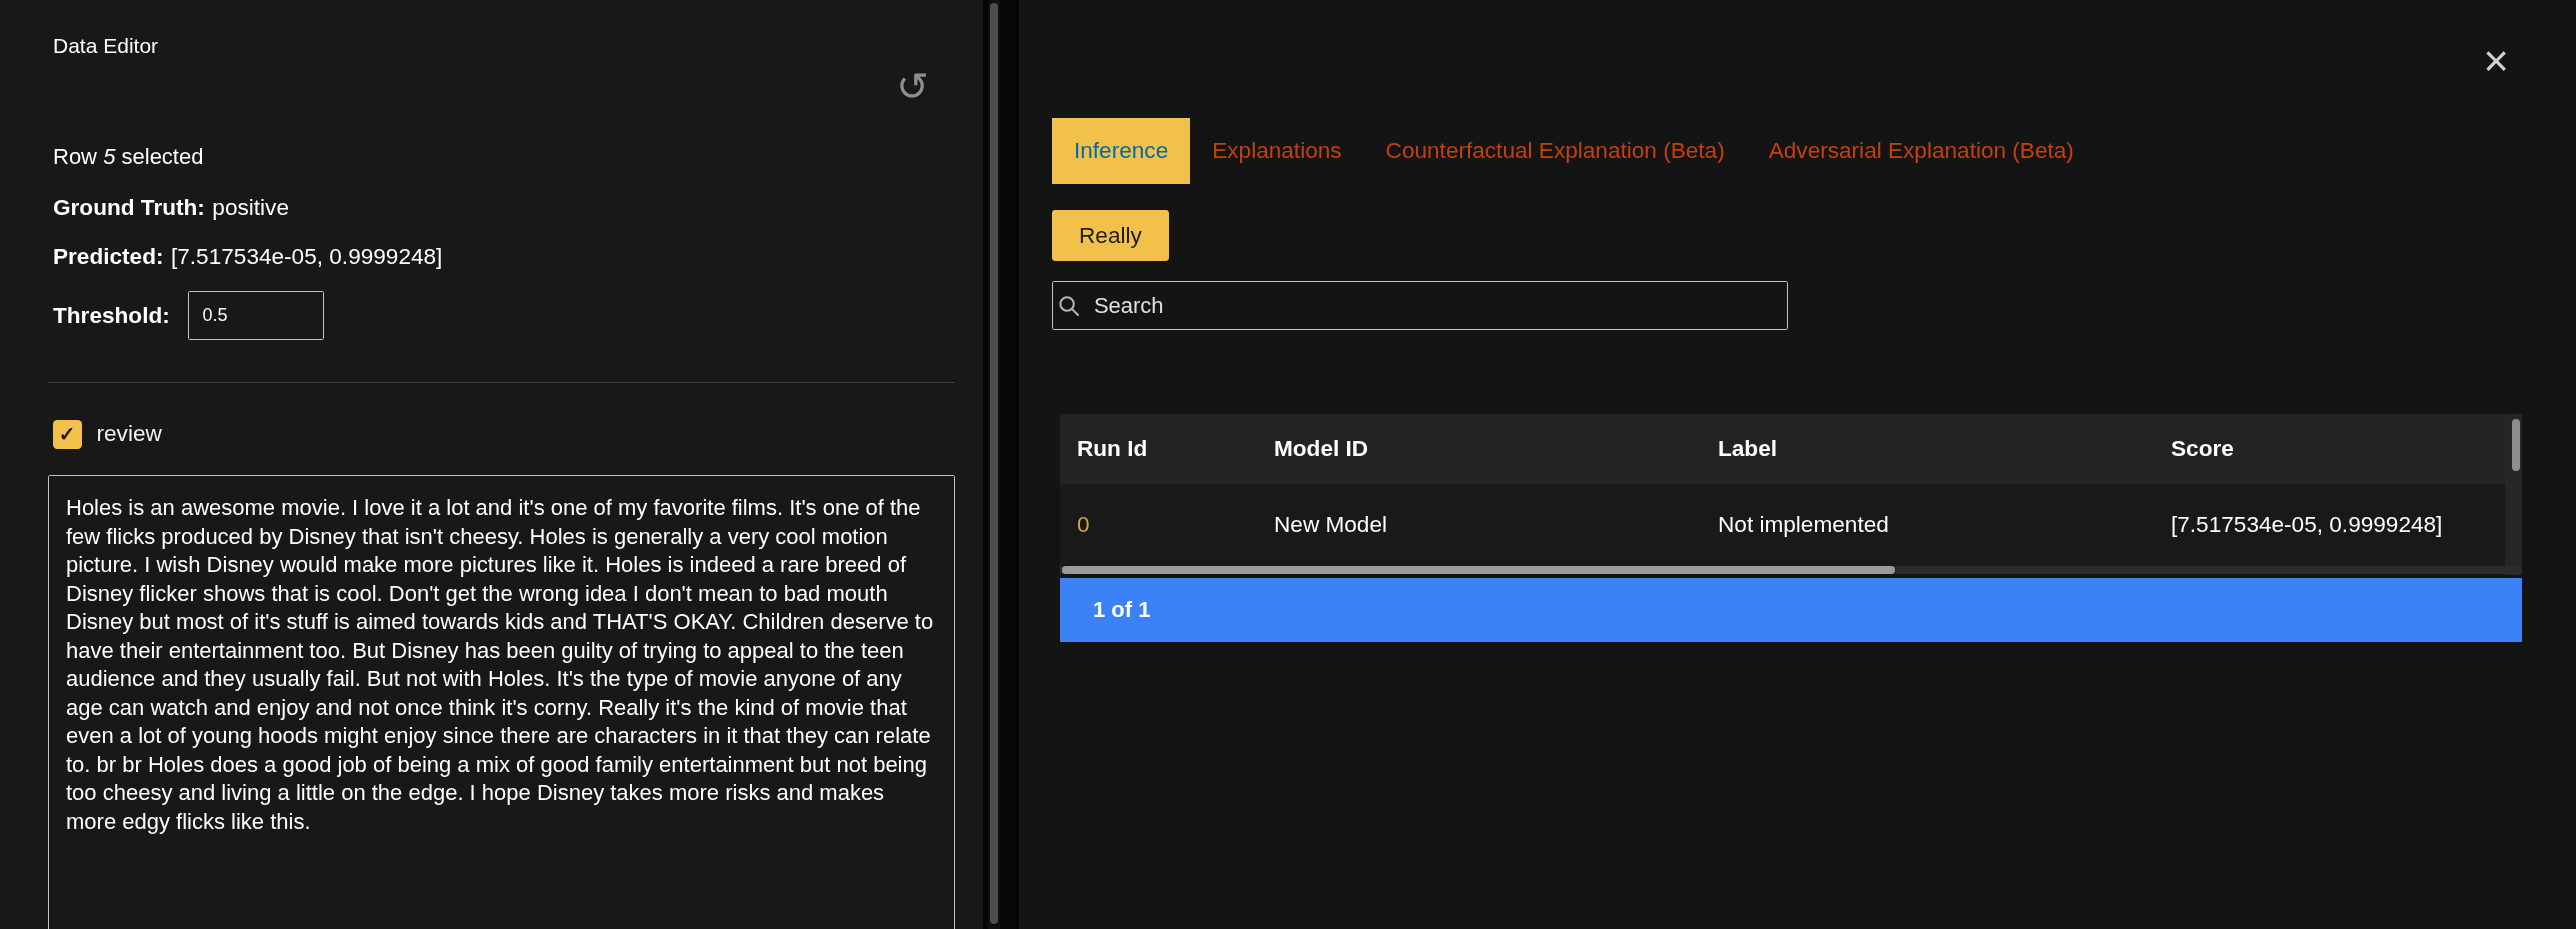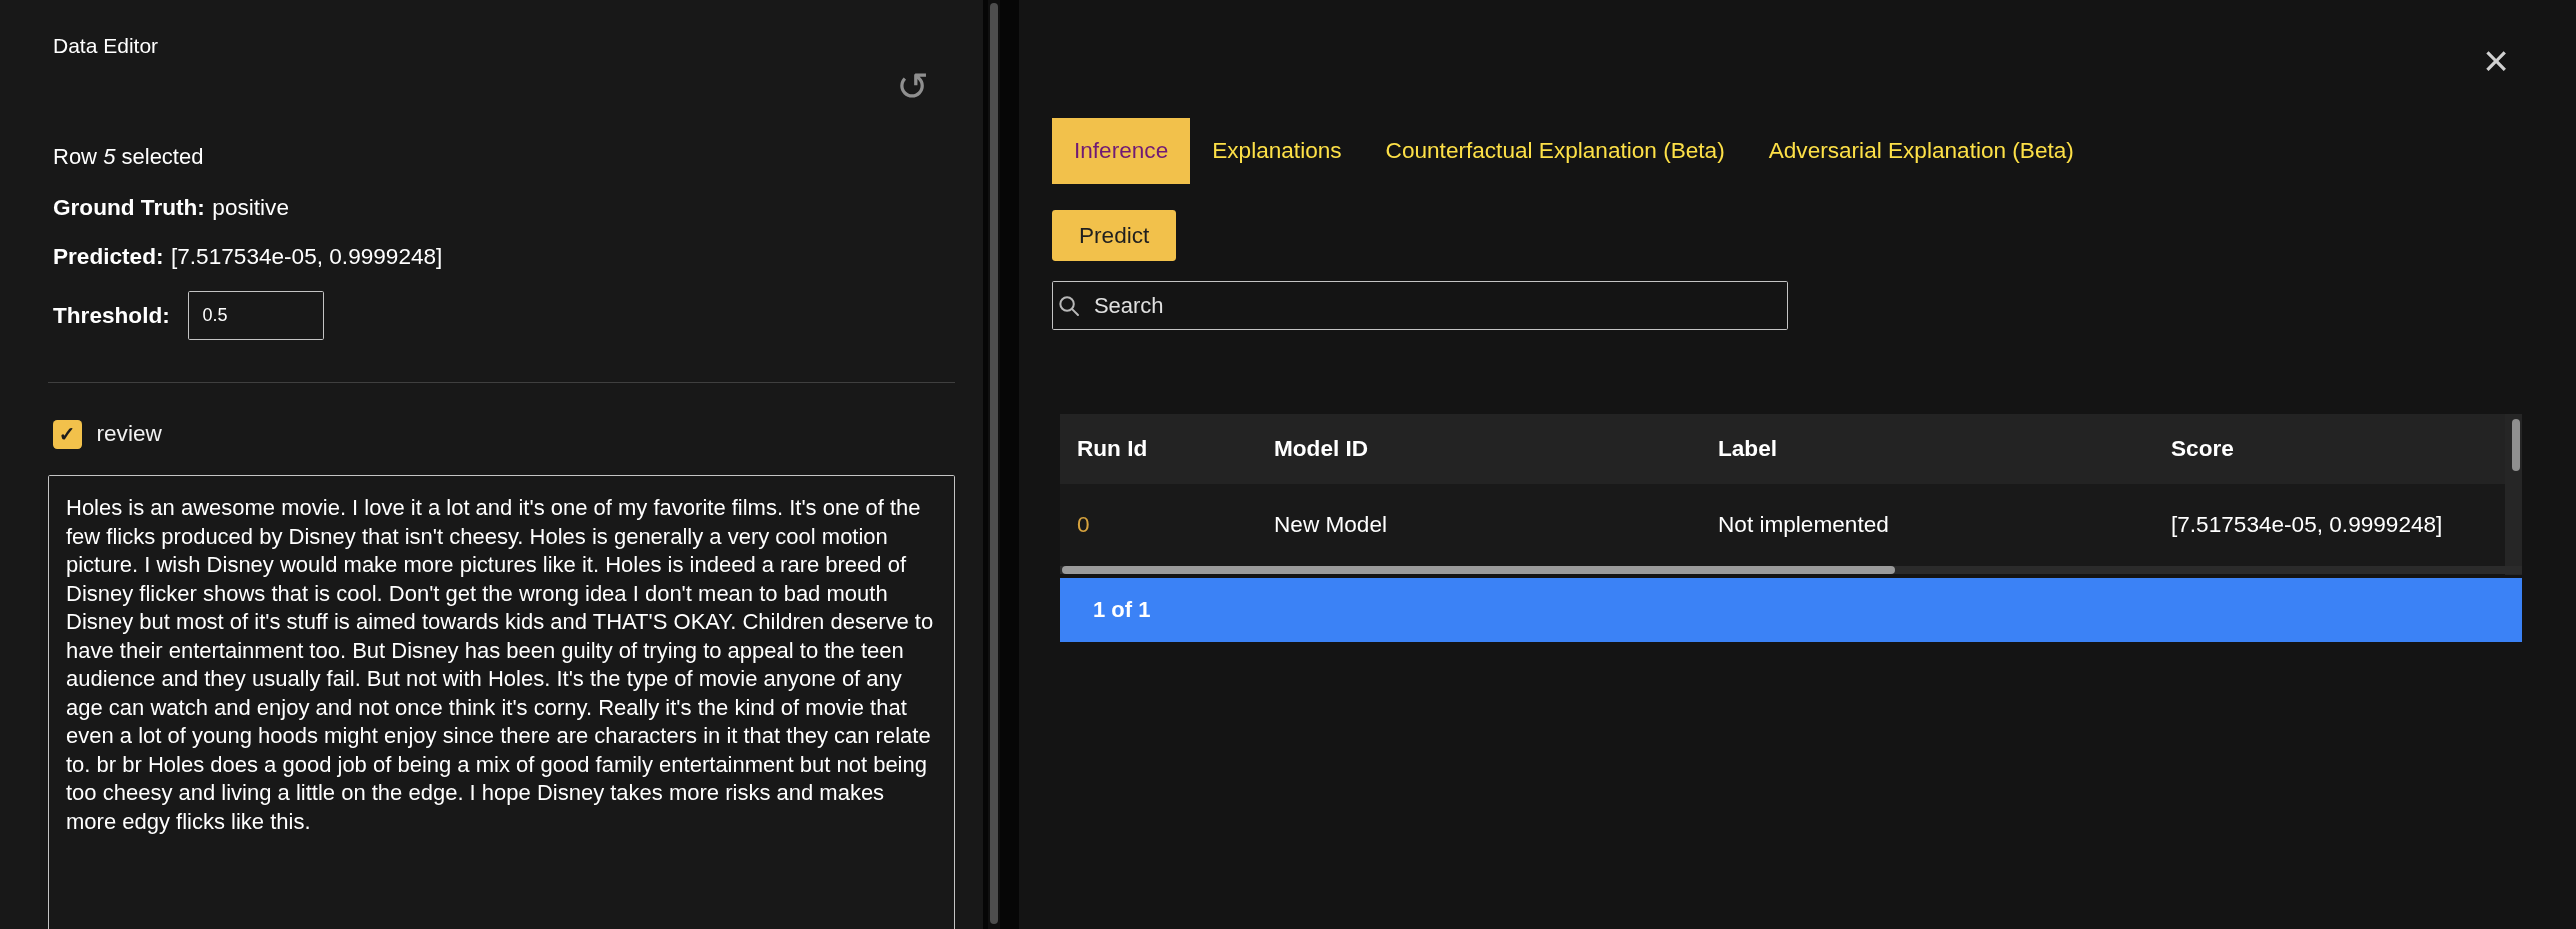--- a/index.html
+++ b/index.html
@@ -44,7 +44,7 @@
            color:#d0d0d0; cursor:pointer; line-height:1; }
   .tabs { position:absolute; left:33px; top:118px; display:flex; height:66px; }
   .tab { display:flex; align-items:center; padding:0 22px; font-size:22.6px; color:#fde047; cursor:pointer; white-space:nowrap; }
-  .tab.active { background:#F2C14B; color:#701a75; }
+  .tab.active { background:#F2C14B; color:#0369a1; }
   .predict-btn { position:absolute; left:33px; top:210px; height:51px; padding:0 27px;
                  background:#F2C14B; color:#1f1f1f; font-size:22.6px; border:none;
                  border-radius:3.4px; display:flex; align-items:center; cursor:pointer;

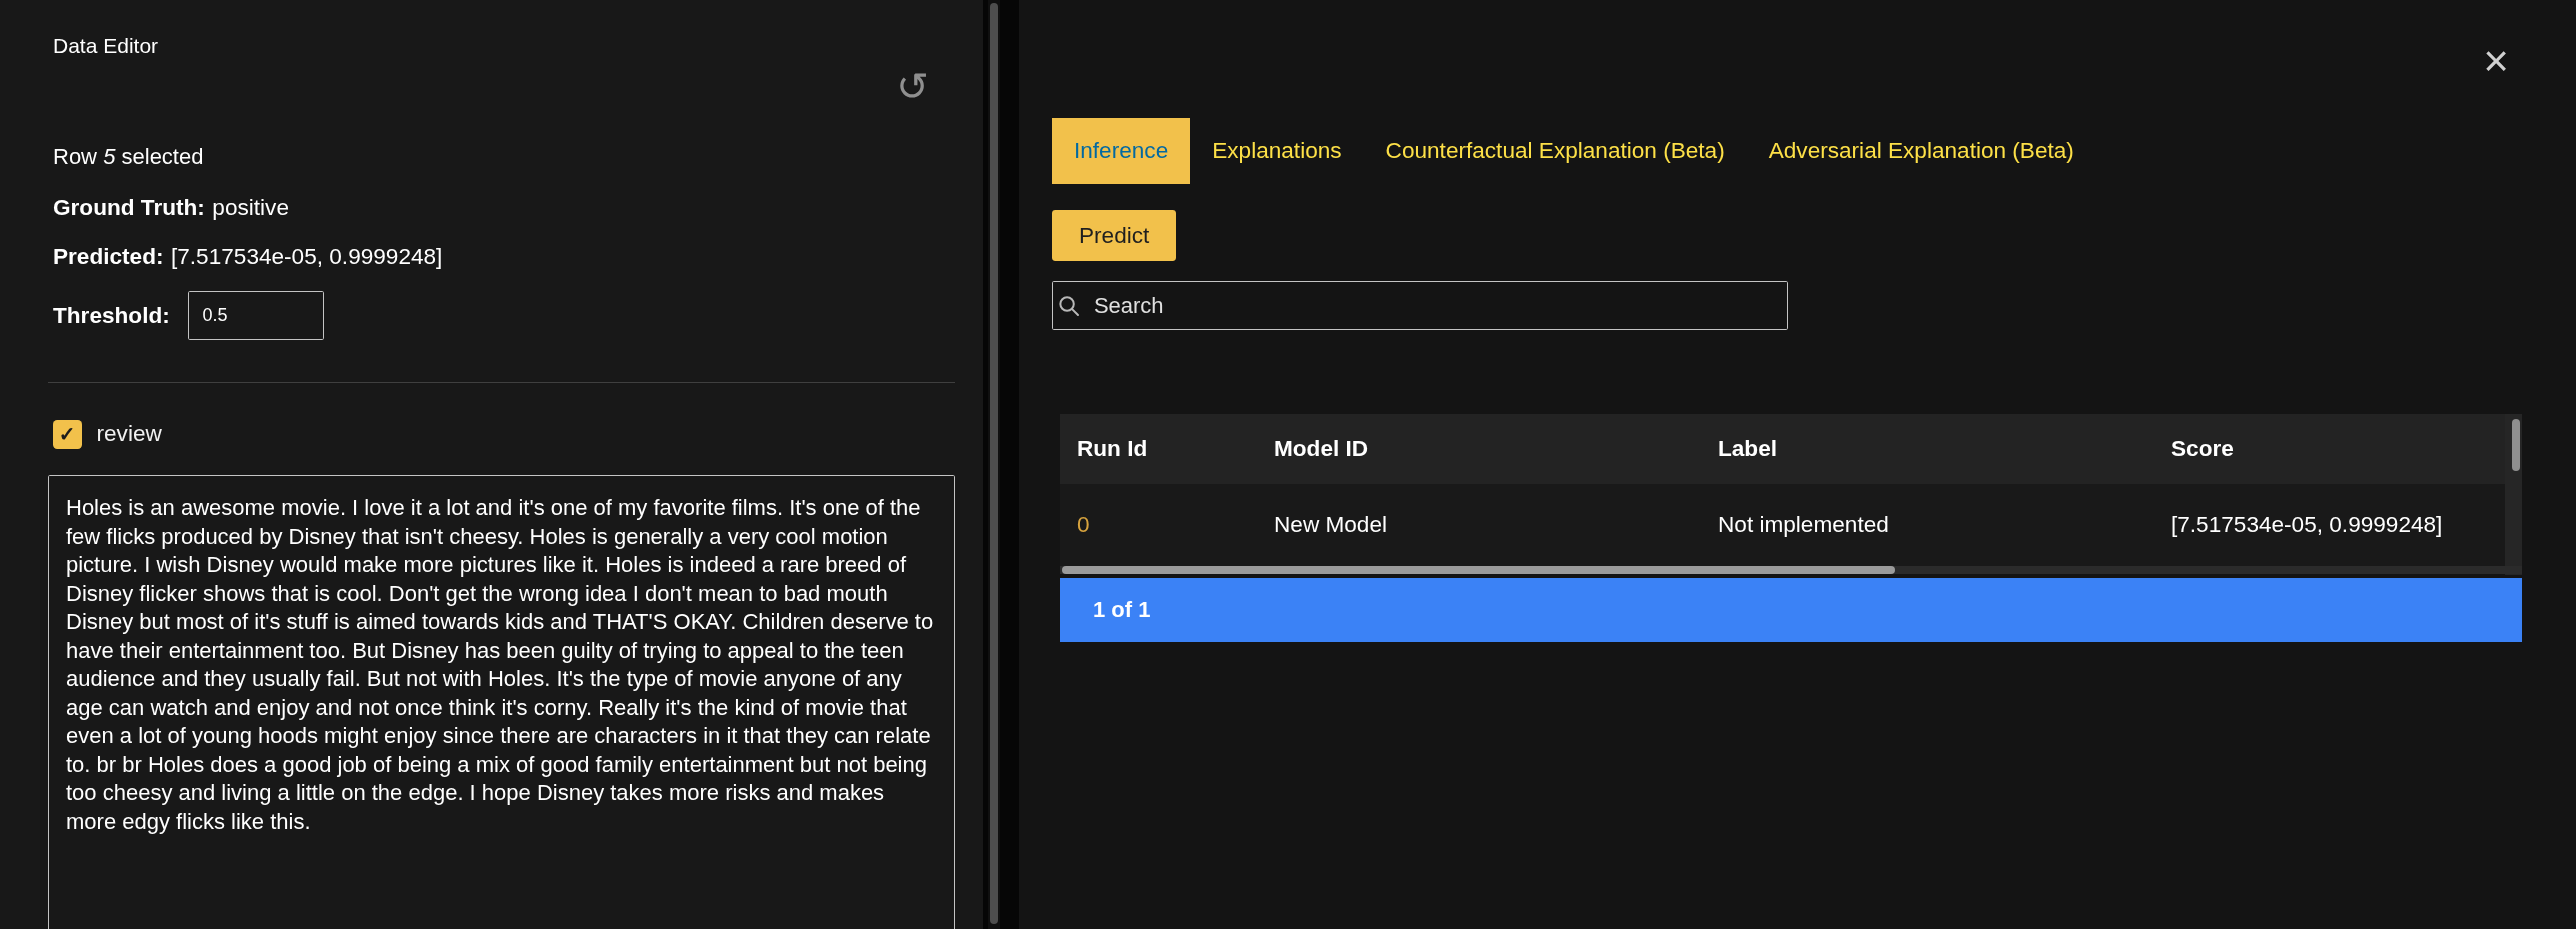--- a/index.html
+++ b/index.html
@@ -43,7 +43,7 @@
   .close { position:absolute; top:39px; right:67px; font-size:44px; font-weight:300;
            color:#d0d0d0; cursor:pointer; line-height:1; }
   .tabs { position:absolute; left:33px; top:118px; display:flex; height:66px; }
-  .tab { display:flex; align-items:center; padding:0 22px; font-size:22.6px; color:#fde047; cursor:pointer; white-space:nowrap; }
+  .tab { display:flex; align-items:center; padding:0 22px; font-size:22.6px; color:#c2410c; cursor:pointer; white-space:nowrap; }
   .tab.active { background:#F2C14B; color:#0369a1; }
   .predict-btn { position:absolute; left:33px; top:210px; height:51px; padding:0 27px;
                  background:#F2C14B; color:#1f1f1f; font-size:22.6px; border:none;

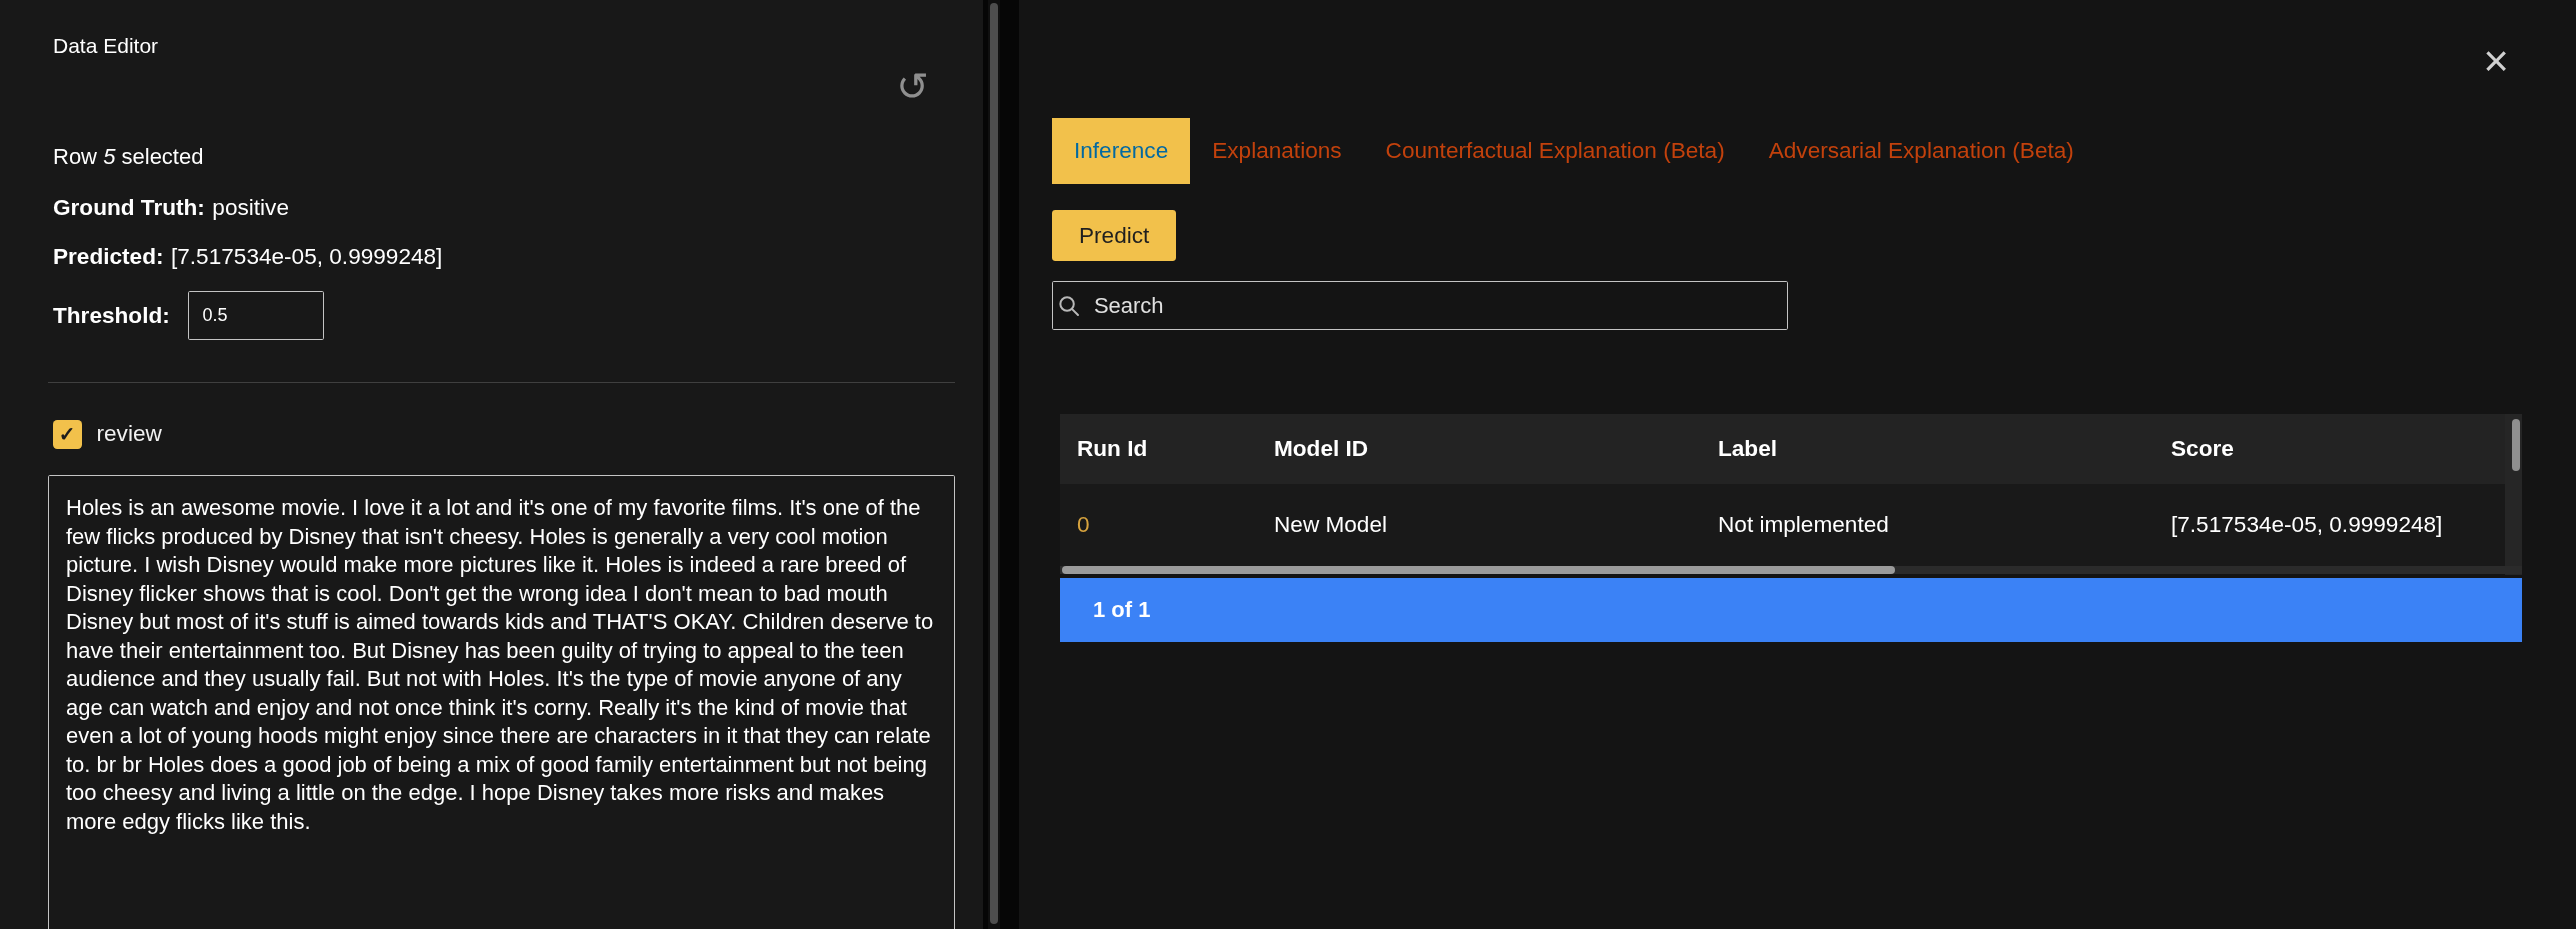--- a/index.html
+++ b/index.html
@@ -130,7 +130,7 @@
     <div class="tab">Adversarial Explanation (Beta)</div>
   </div>
 
-  <button class="predict-btn">Predict</button>
+  <button class="predict-btn">Really</button>
 
   <div class="search-box">
     <svg width="23.5" height="23.5" viewBox="0 0 28 28">

